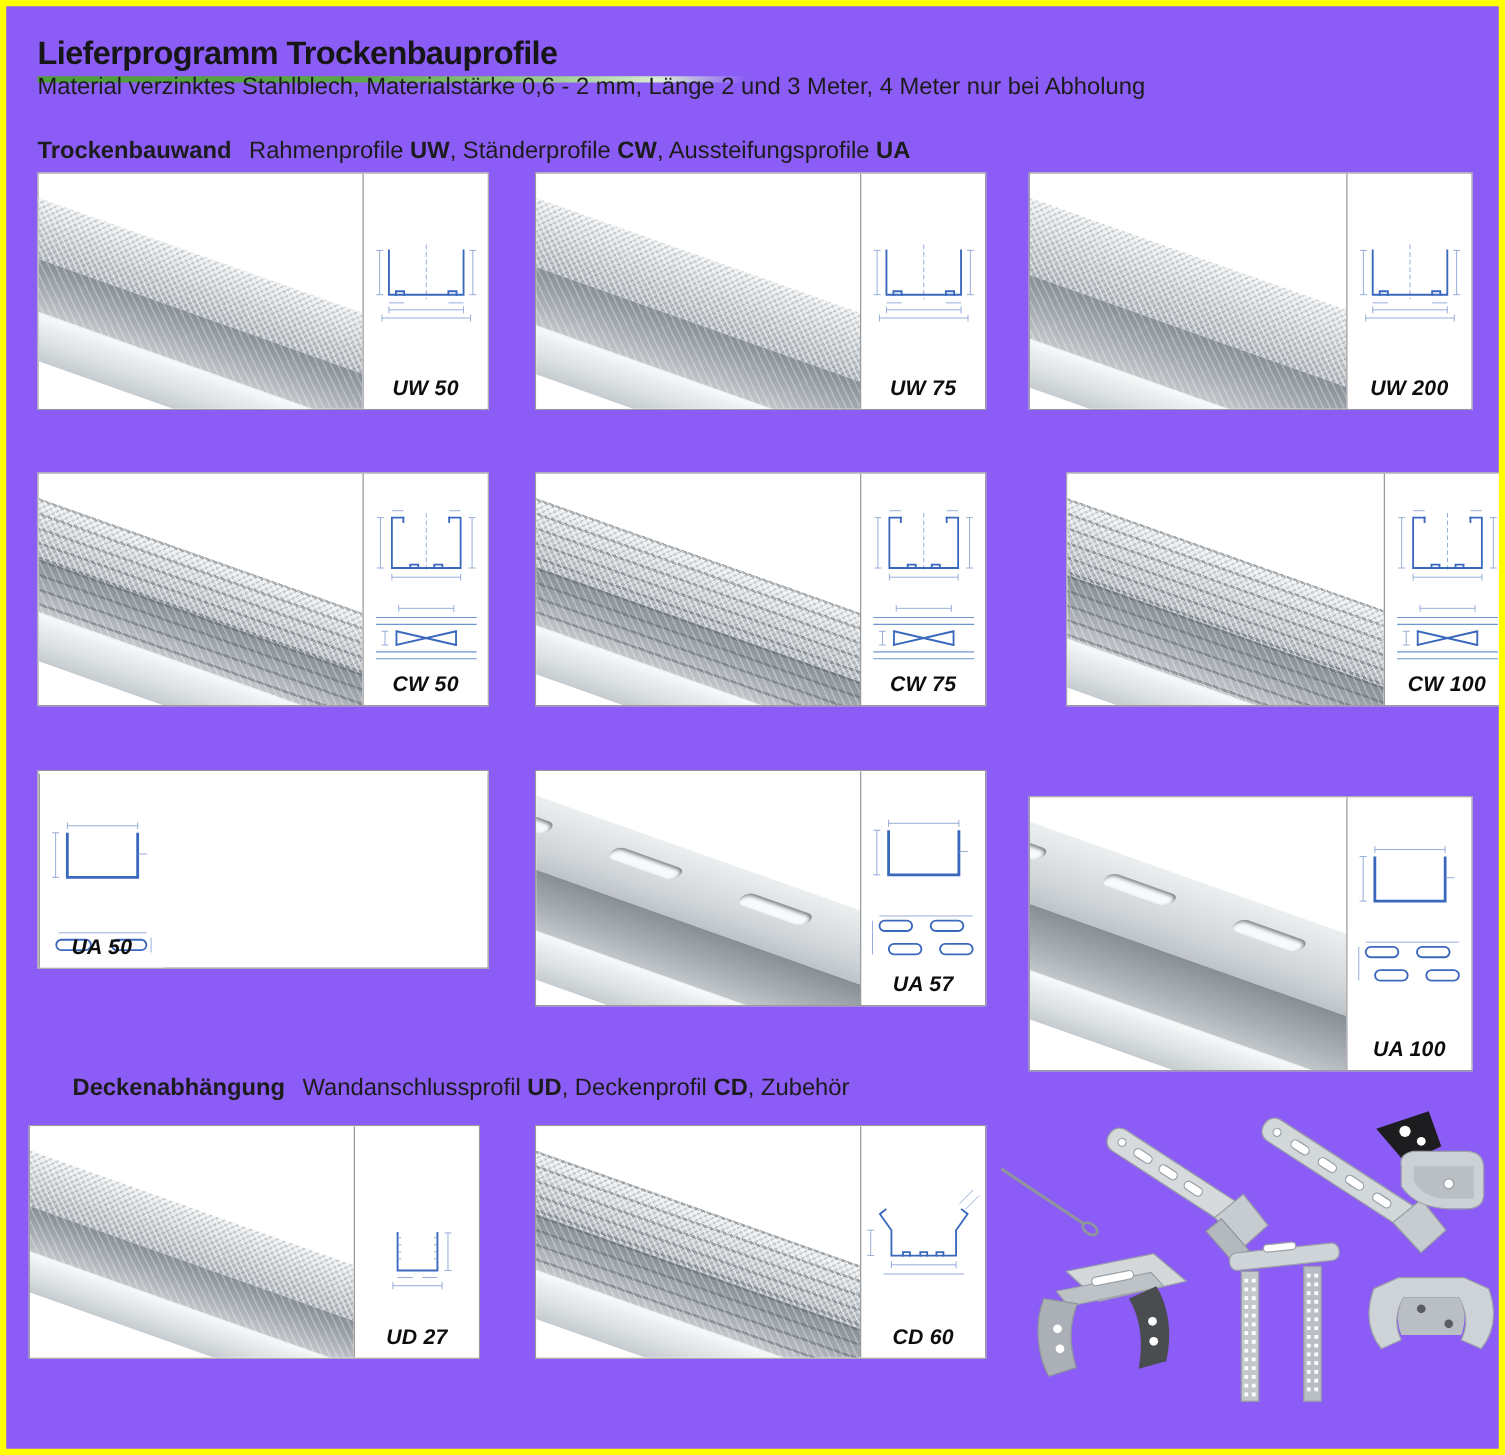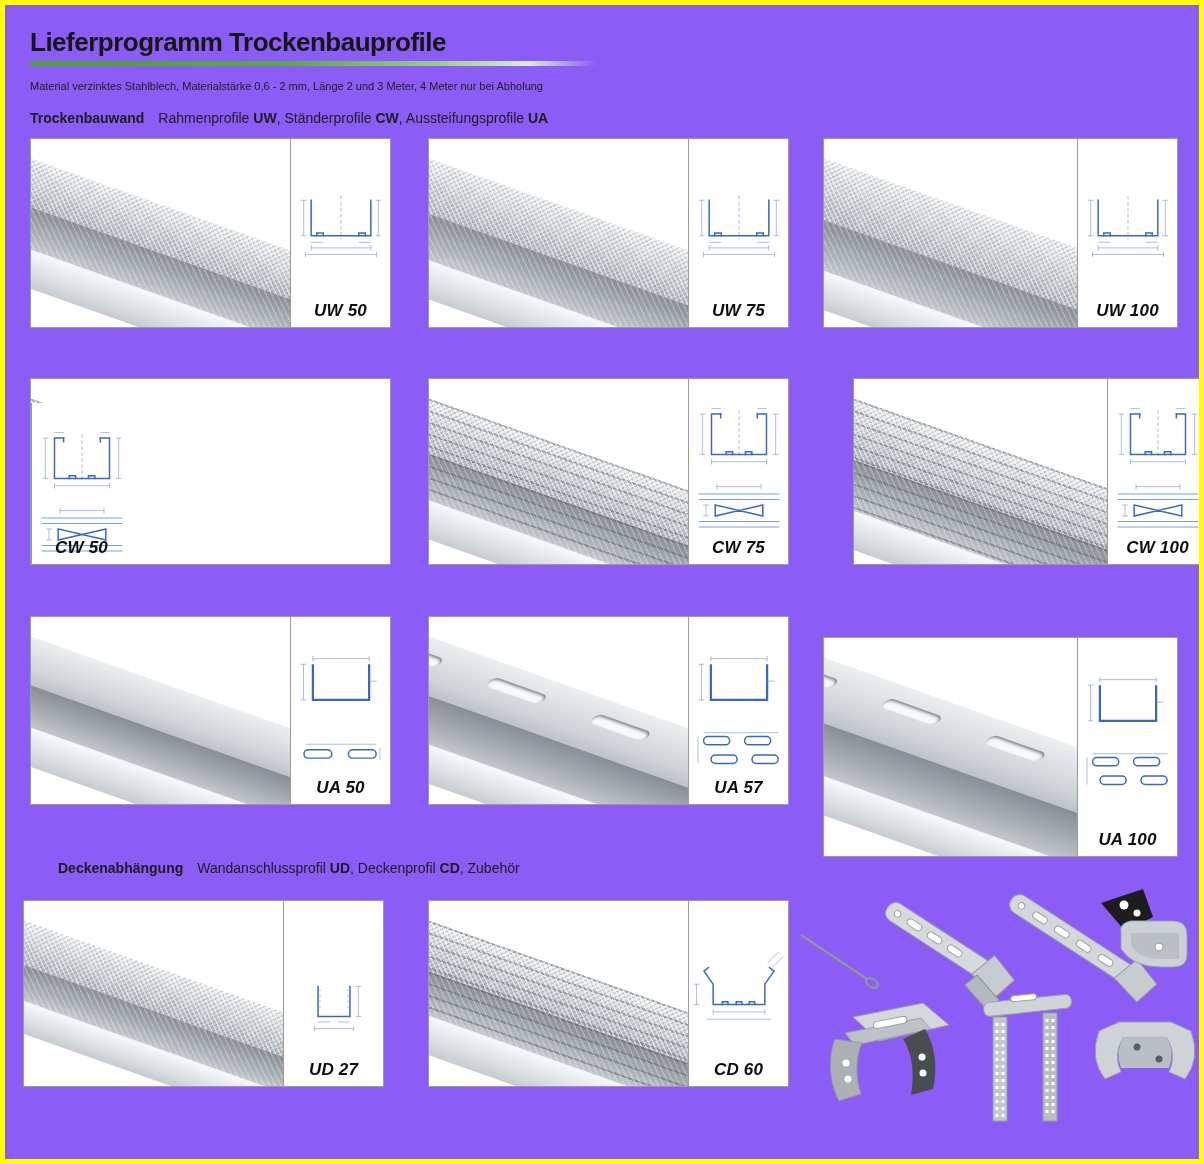--- a/index.html
+++ b/index.html
@@ -12,7 +12,7 @@
          color:#161616;letter-spacing:-0.5px;white-space:nowrap;}
   .rule{position:absolute;left:25px;top:56px;width:567px;height:5px;
         background:linear-gradient(to right,#4e9e3a 0%,#5aa847 45%,#9ccb8e 72%,#d9ecd3 88%,rgba(255,255,255,0) 100%);}
-  .subtitle{position:absolute;left:25px;top:75px;font-size:11px;color:#1c1c1c;white-space:nowrap;}
+  .subtitle{position:absolute;left:25px;top:54px;font-size:19px;color:#1c1c1c;white-space:nowrap;}
   .sechead{position:absolute;left:25px;font-size:14px;color:#1c1c1c;white-space:nowrap;}
   .sechead .hd{font-weight:700;margin-right:14px;}
   .sechead .b{font-weight:700;}

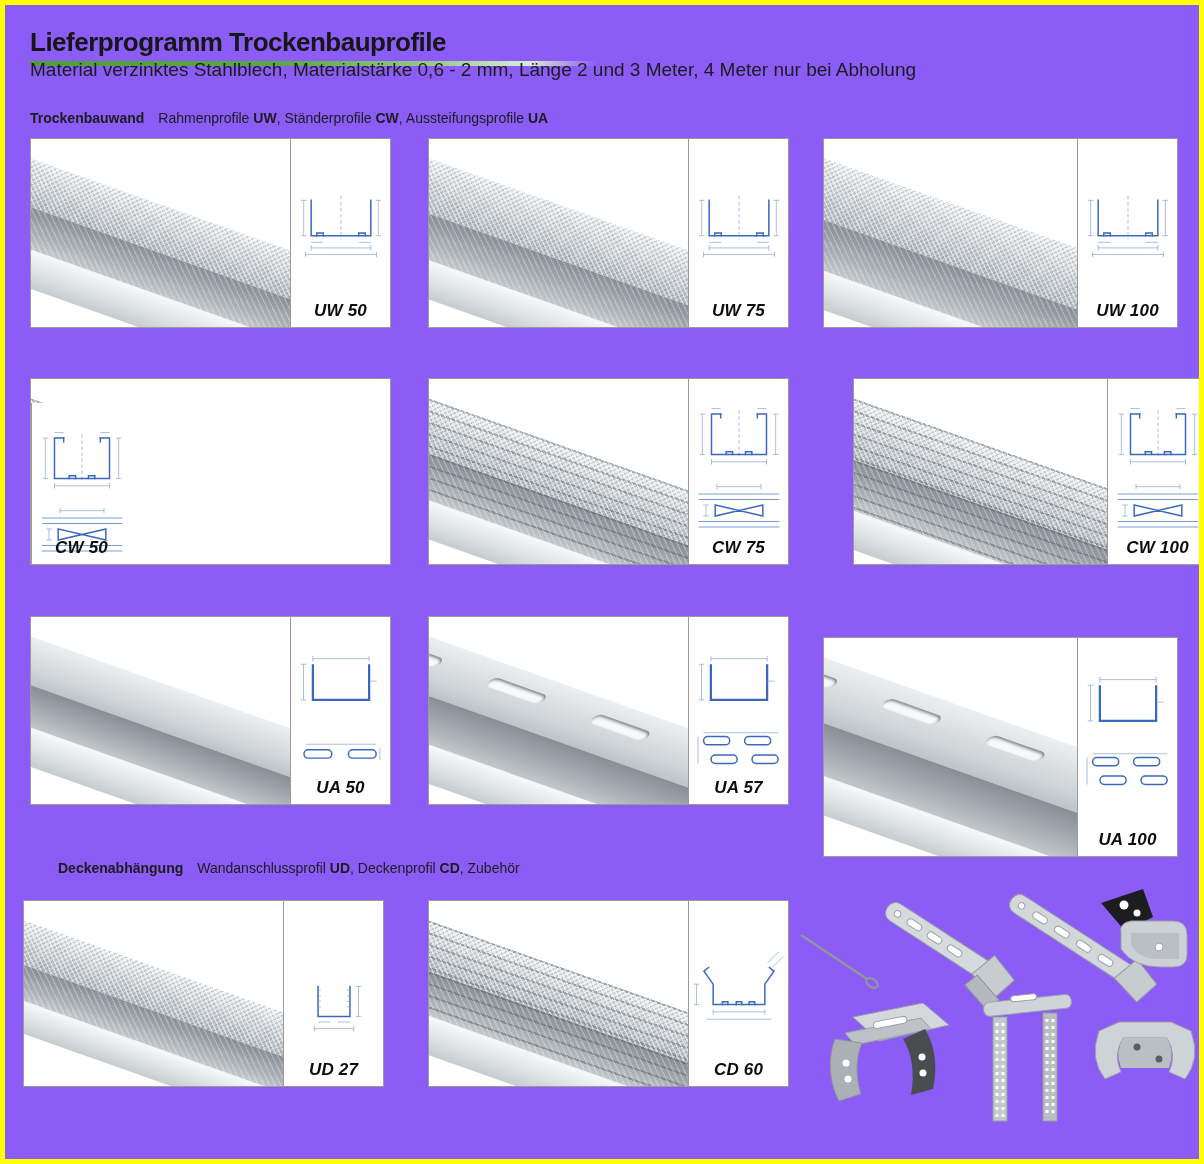--- a/index.html
+++ b/index.html
@@ -13,7 +13,7 @@
   .rule{position:absolute;left:25px;top:56px;width:567px;height:5px;
         background:linear-gradient(to right,#4e9e3a 0%,#5aa847 45%,#9ccb8e 72%,#d9ecd3 88%,rgba(255,255,255,0) 100%);}
   .subtitle{position:absolute;left:25px;top:54px;font-size:19px;color:#1c1c1c;white-space:nowrap;}
-  .sechead{position:absolute;left:25px;font-size:14px;color:#1c1c1c;white-space:nowrap;}
+  .sechead{position:absolute;left:25px;font-size:19px;color:#1c1c1c;white-space:nowrap;}
   .sechead .hd{font-weight:700;margin-right:14px;}
   .sechead .b{font-weight:700;}
 

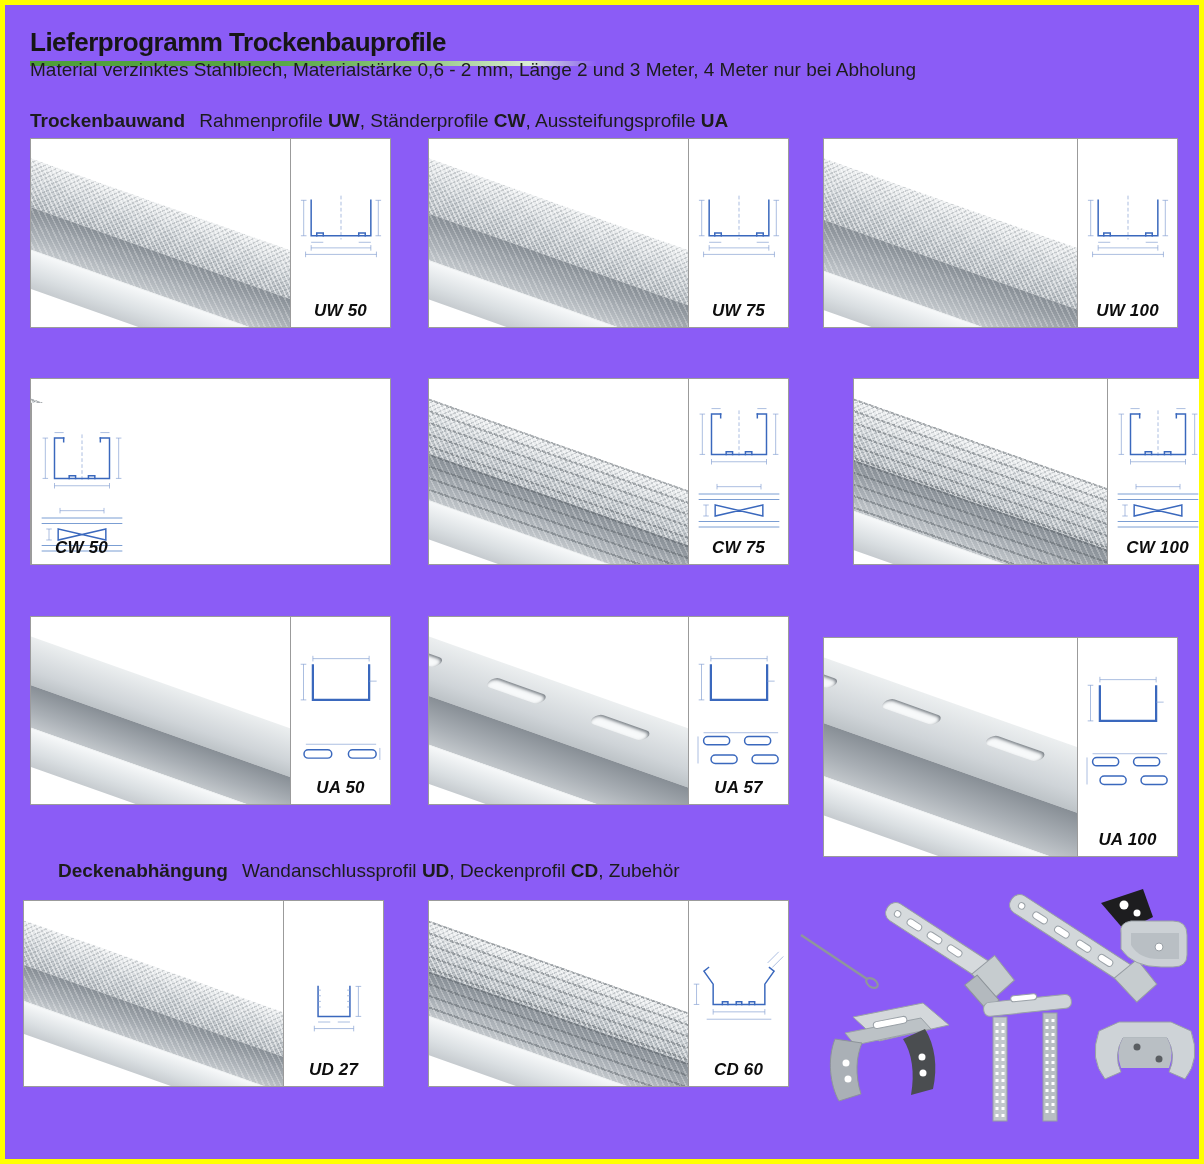--- a/index.html
+++ b/index.html
@@ -220,7 +220,7 @@
       <svg class="drawing" width="90" height="69">
           <use href="#sym-uw"></use>
         </svg>
-      <div class="plabel">UW 100</div>
+      <div class="plabel">UW 200</div>
     </div>
   </div>
 

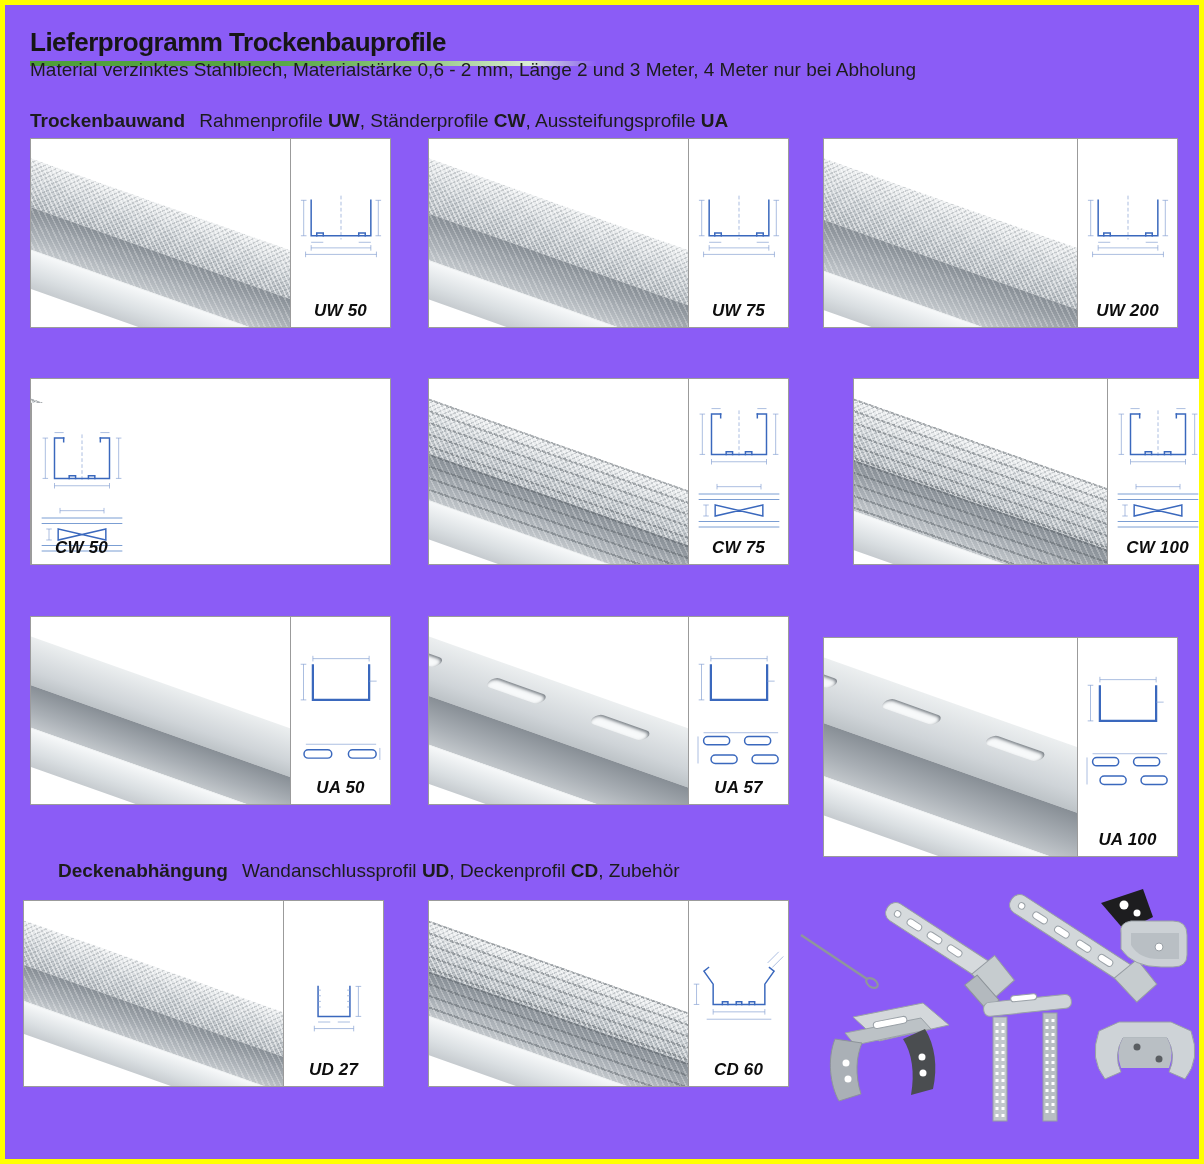--- a/index.html
+++ b/index.html
@@ -224,7 +224,7 @@
     </div>
   </div>
 
-  <div class="cell" style="left:25px;top:373px;width:361px;height:187px;flex-direction:column;">
+  <div class="cell" style="left:25px;top:373px;width:361px;height:187px;">
     <div class="photo">
       <div class="beam knurl ribs">
         <div class="f1"></div>

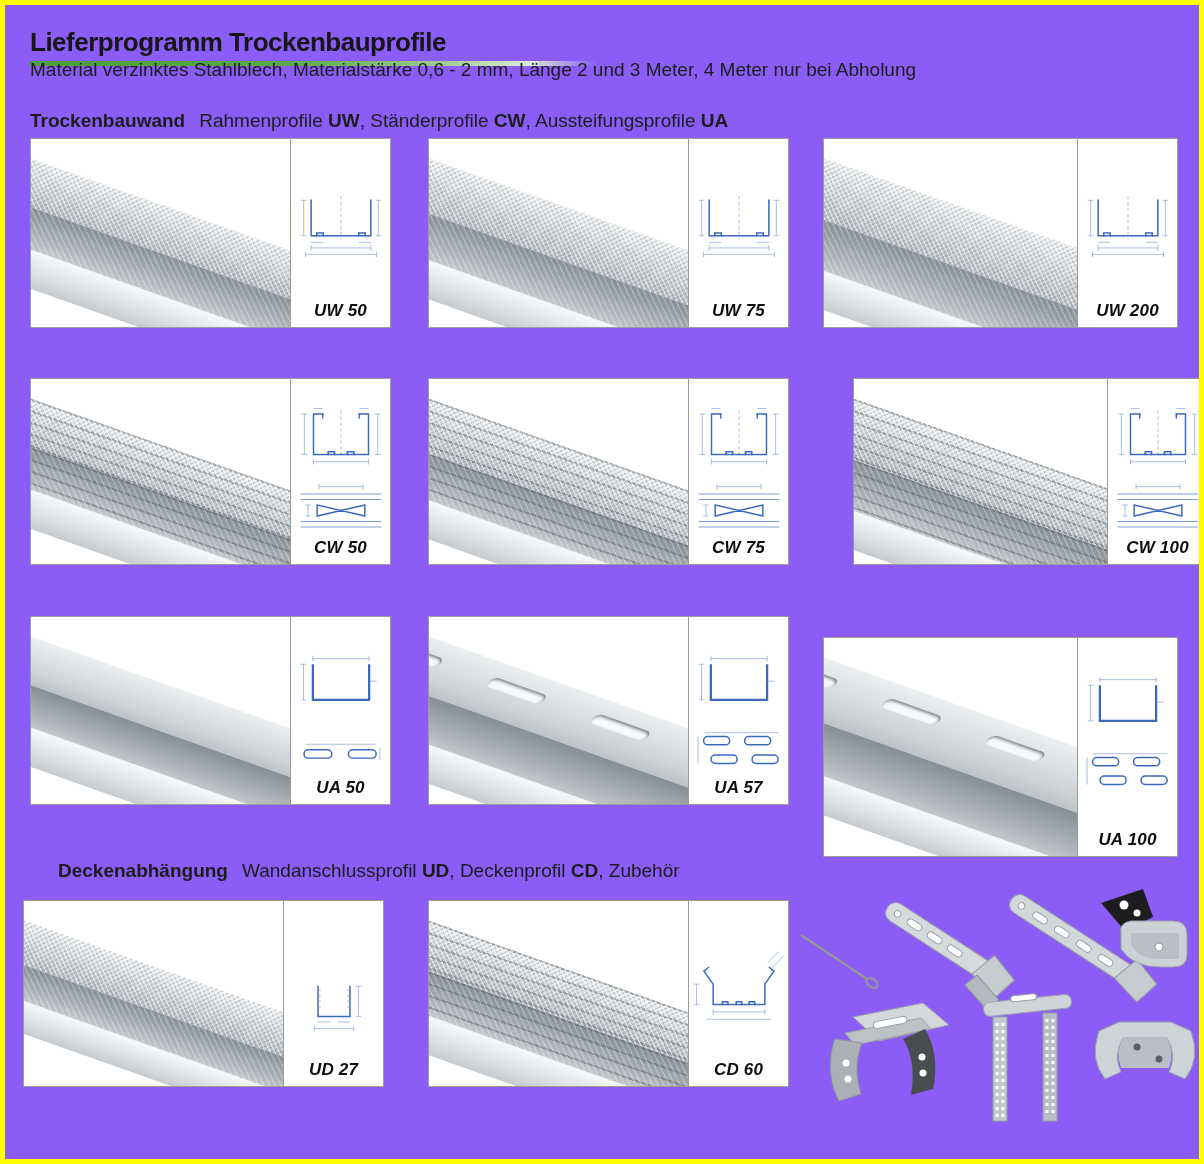--- a/index.html
+++ b/index.html
@@ -281,7 +281,7 @@
     </div>
   </div>
 
-  <div class="cell" style="left:25px;top:611px;width:361px;height:189px;">
+  <div class="cell" style="left:25px;top:611px;width:361px;height:159px;flex-direction:column;">
     <div class="photo">
       <div class="beam plain">
         <div class="f1"></div>

